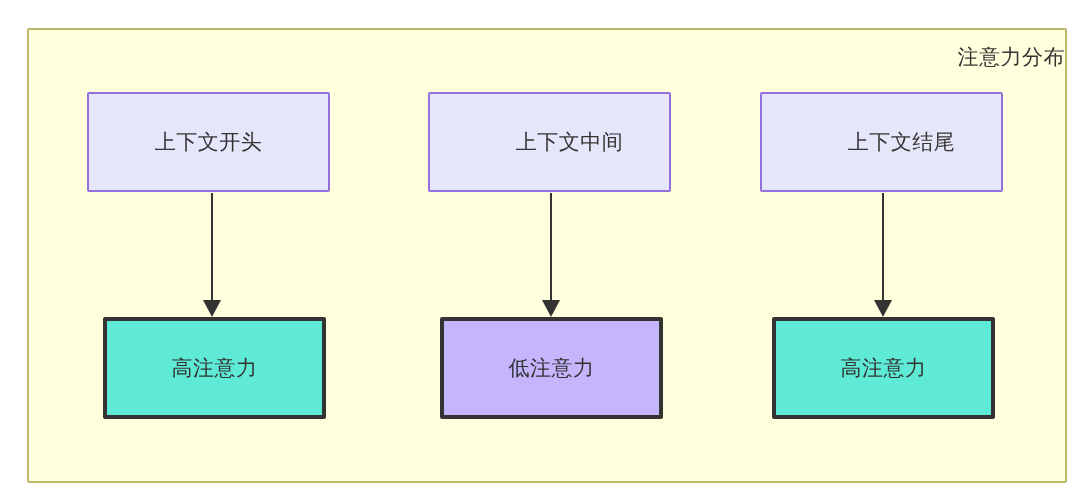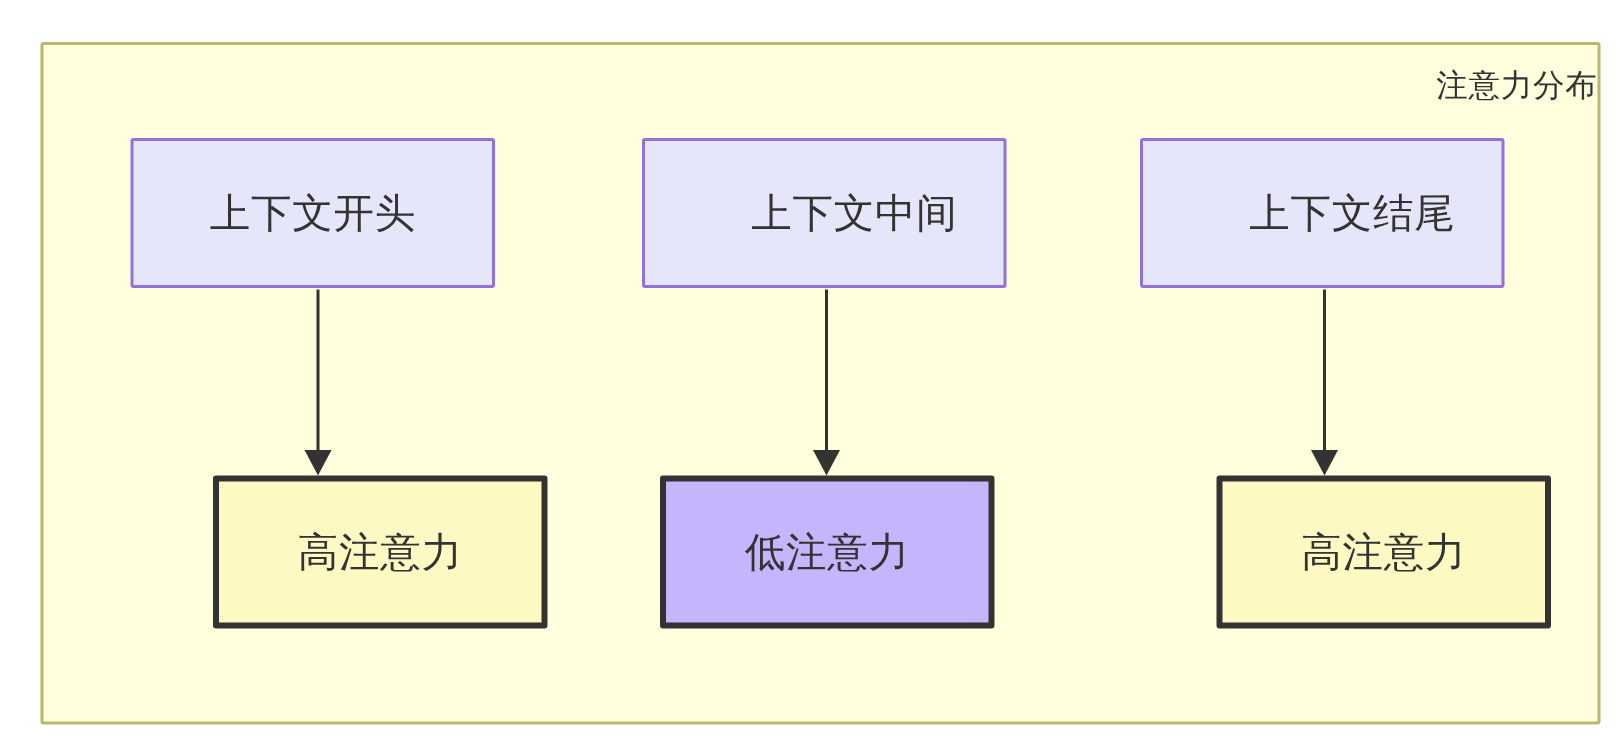--- a/index.html
+++ b/index.html
@@ -51,7 +51,7 @@
     display: flex;
     align-items: center;
     justify-content: center;
-    font-size: 27px;
+    font-size: 21px;
     color: #333333;
     letter-spacing: 0.5px;
     white-space: nowrap;

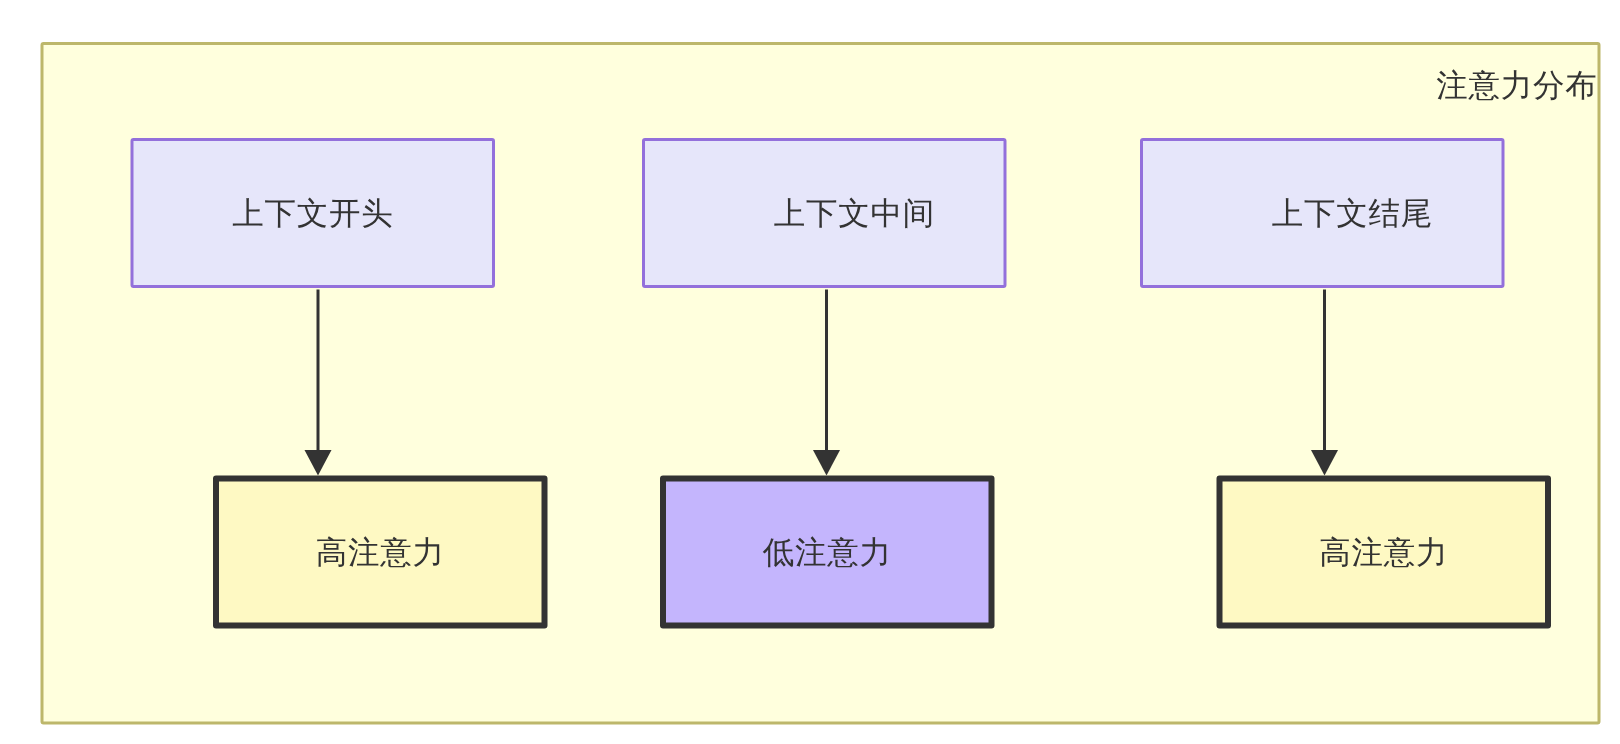--- a/index.html
+++ b/index.html
@@ -66,8 +66,7 @@
     border-radius: 2px;
   }
   .node.attn.high {
-    background: #fef9c3;
-    margin-left: 39px;
+    background: #5eead4;
   }
   .node.attn.low {
     background: #c4b5fd;

